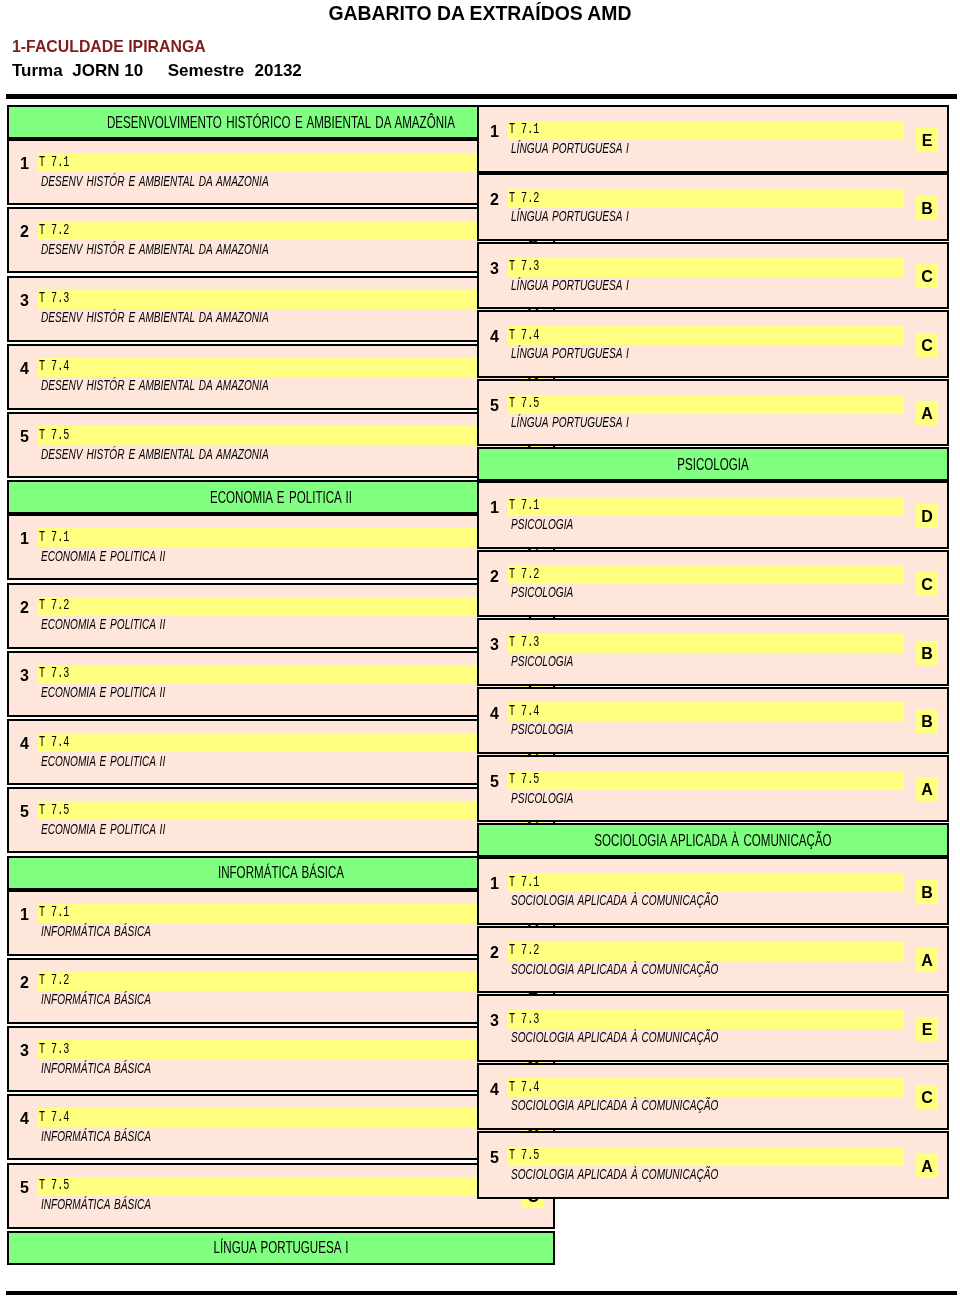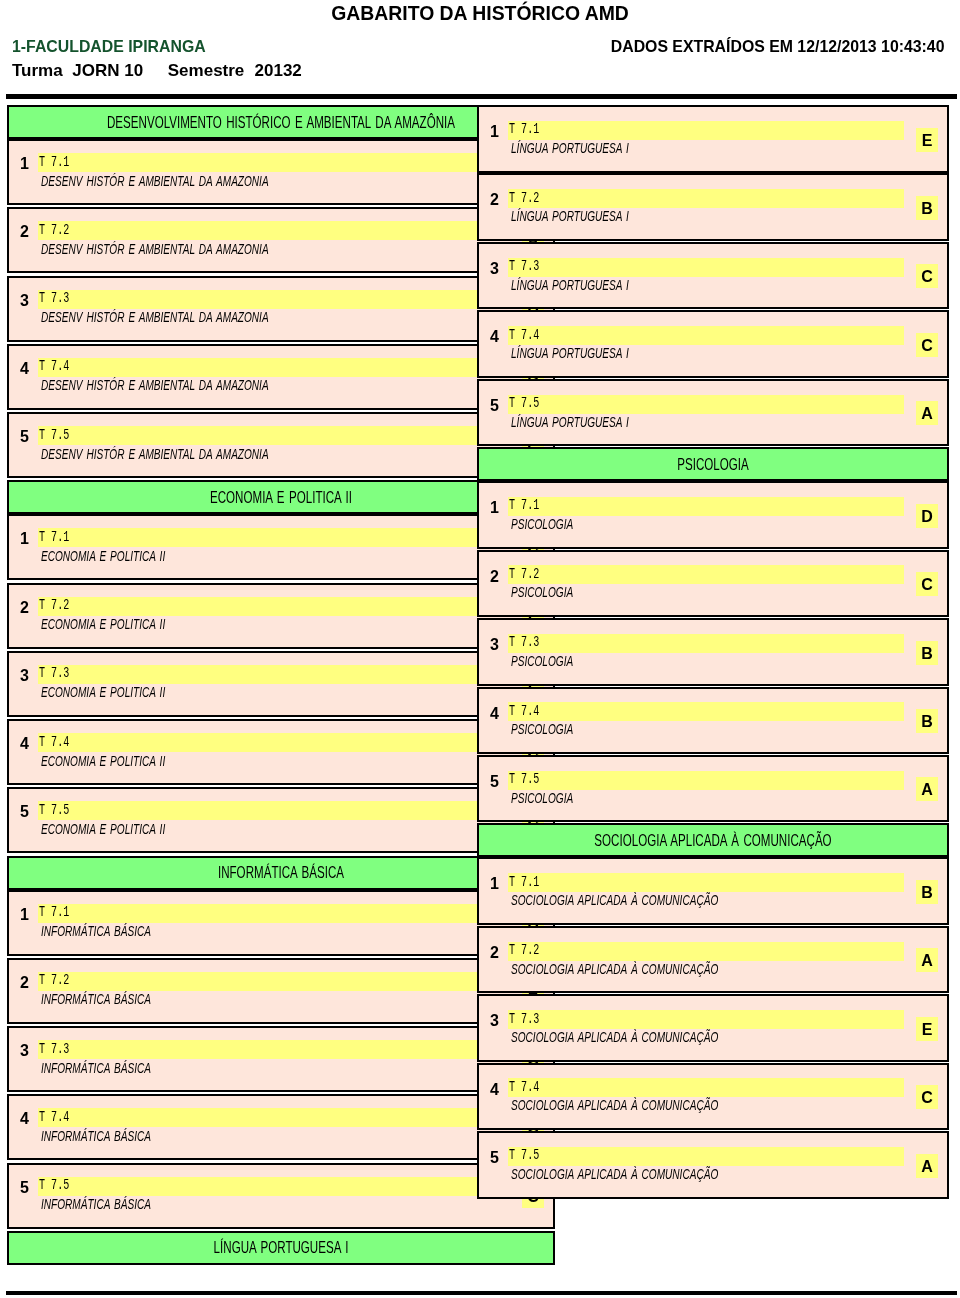--- a/index.html
+++ b/index.html
@@ -37,7 +37,7 @@
 <body>
 
 <div class="page">
-  <div class="hdr-title">GABARITO DA HISTÓRICO AMD</div>
+  <div class="hdr-title">GABARITO DA EXTRAÍDOS AMD</div>
   <div class="hdr-left">1-FACULDADE IPIRANGA</div>
   <div class="hdr-right">DADOS EXTRAÍDOS EM 12/12/2013 10:43:40</div>
   <div class="hdr-turma"><span>Turma</span><span class="gap1"></span><span>JORN 10</span><span class="gap3"></span><span>Semestre</span><span class="gap4"></span><span>20132</span></div>

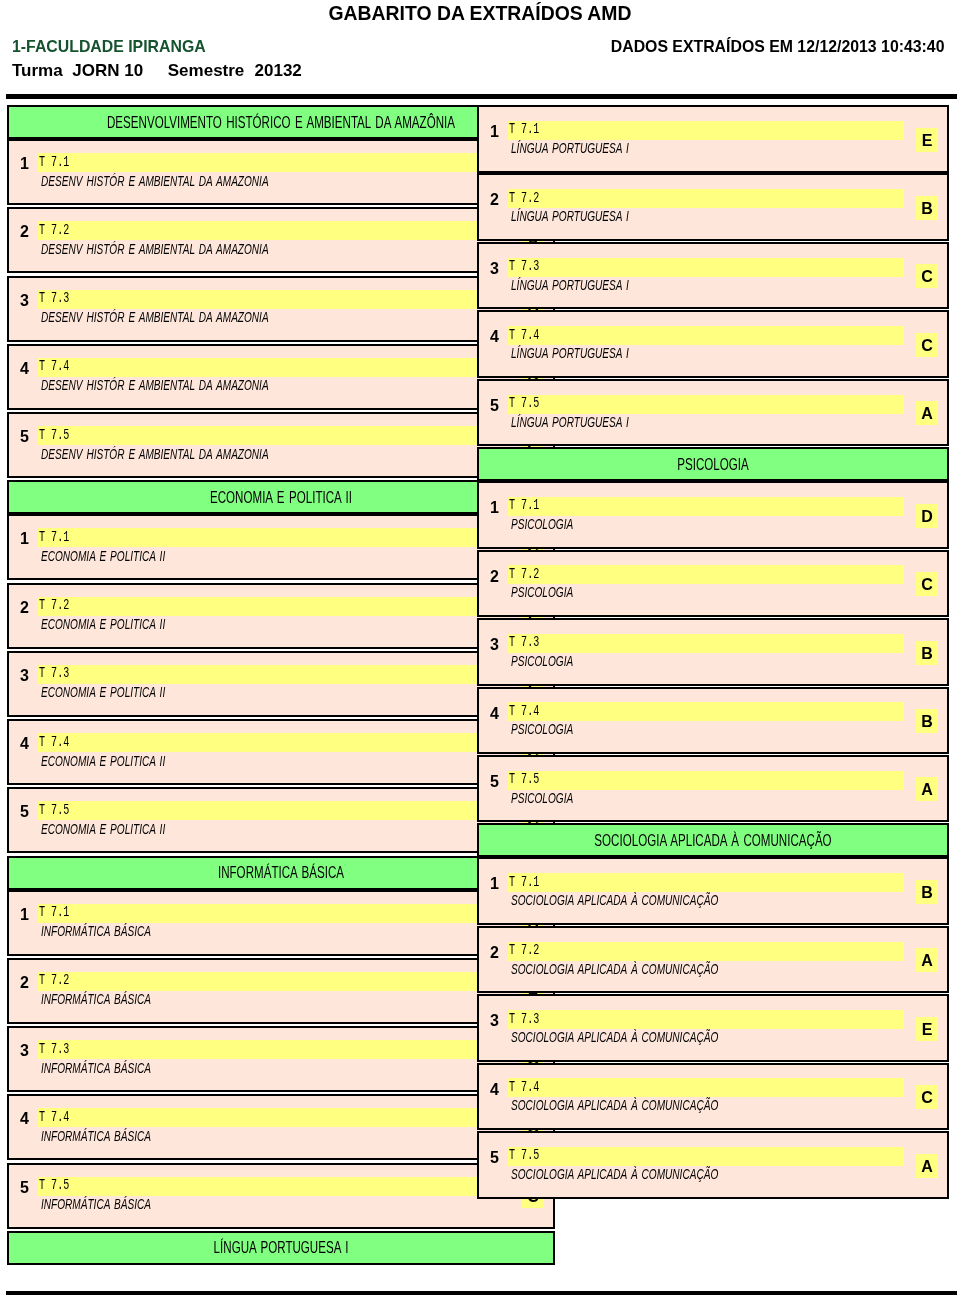--- a/index.html
+++ b/index.html
@@ -7,7 +7,7 @@
   body{width:960px;height:1298px;background:#fff;font-family:"Liberation Sans",sans-serif;-webkit-font-smoothing:antialiased;}
   .page{position:relative;width:960px;height:1298px;overflow:hidden;}
   .hdr-title{position:absolute;left:0;top:2px;width:960px;text-align:center;font-size:19.4px;font-weight:bold;color:#000;}
-  .hdr-left{position:absolute;left:12px;top:38px;font-size:15.85px;font-weight:bold;color:#14532d;}
+  .hdr-left{position:absolute;left:12px;top:38px;font-size:15.85px;font-weight:bold;color:#7f1d1d;}
   .hdr-right{position:absolute;right:15.5px;top:38px;font-size:15.85px;font-weight:bold;color:#000;}
   .hdr-turma{position:absolute;left:12px;top:61px;font-size:17px;font-weight:bold;color:#000;}
   .hdr-turma span{display:inline-block;}

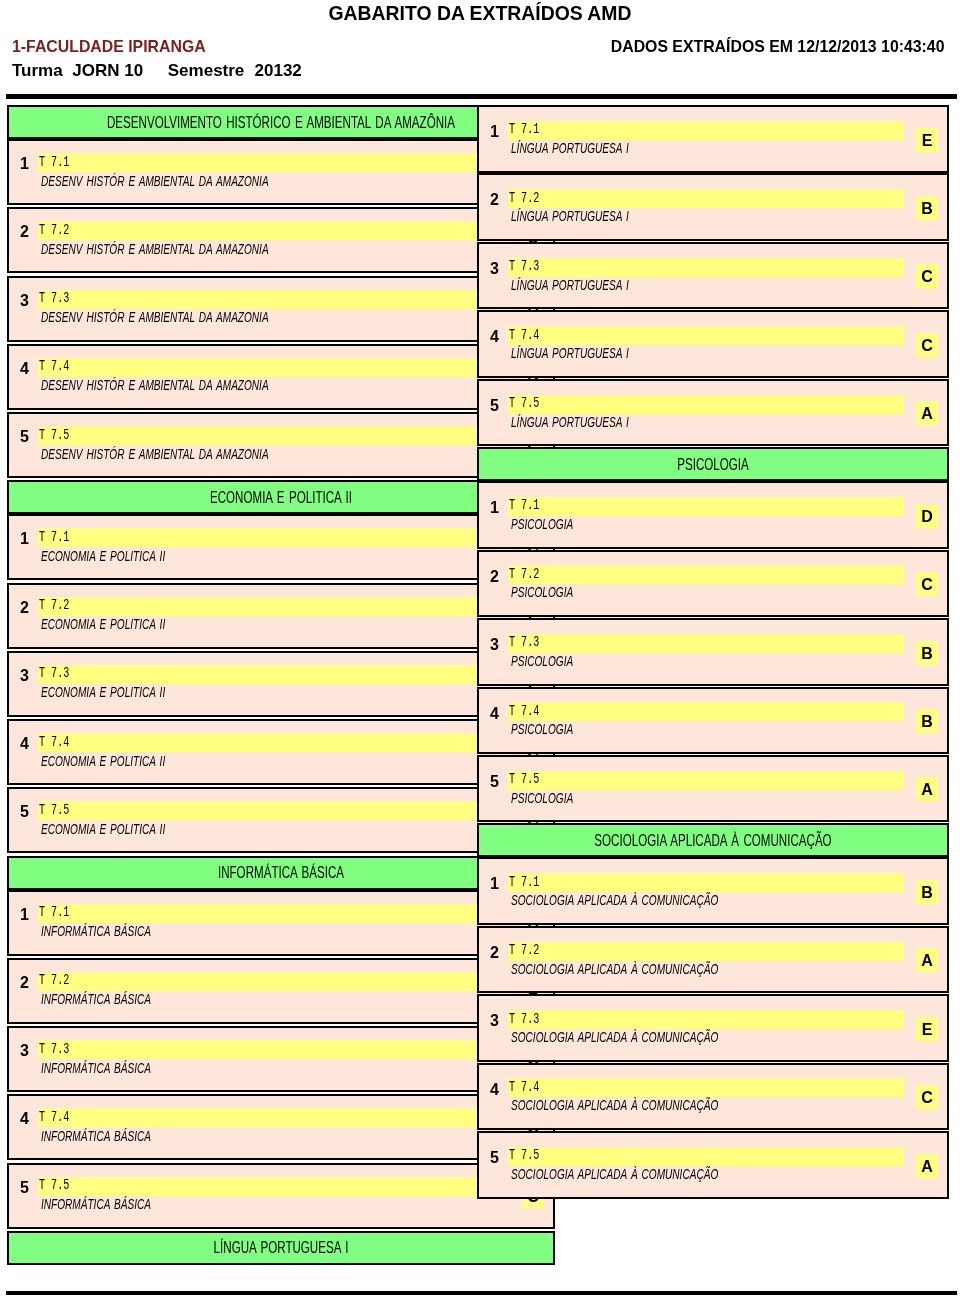--- a/index.html
+++ b/index.html
@@ -39,7 +39,6 @@
 <div class="page">
   <div class="hdr-title">GABARITO DA EXTRAÍDOS AMD</div>
   <div class="hdr-left">1-FACULDADE IPIRANGA</div>
-  <div class="hdr-right">DADOS EXTRAÍDOS EM 12/12/2013 10:43:40</div>
   <div class="hdr-turma"><span>Turma</span><span class="gap1"></span><span>JORN 10</span><span class="gap3"></span><span>Semestre</span><span class="gap4"></span><span>20132</span></div>
   <div class="rule-top"></div>
   <div class="col col-l" id="colL">

